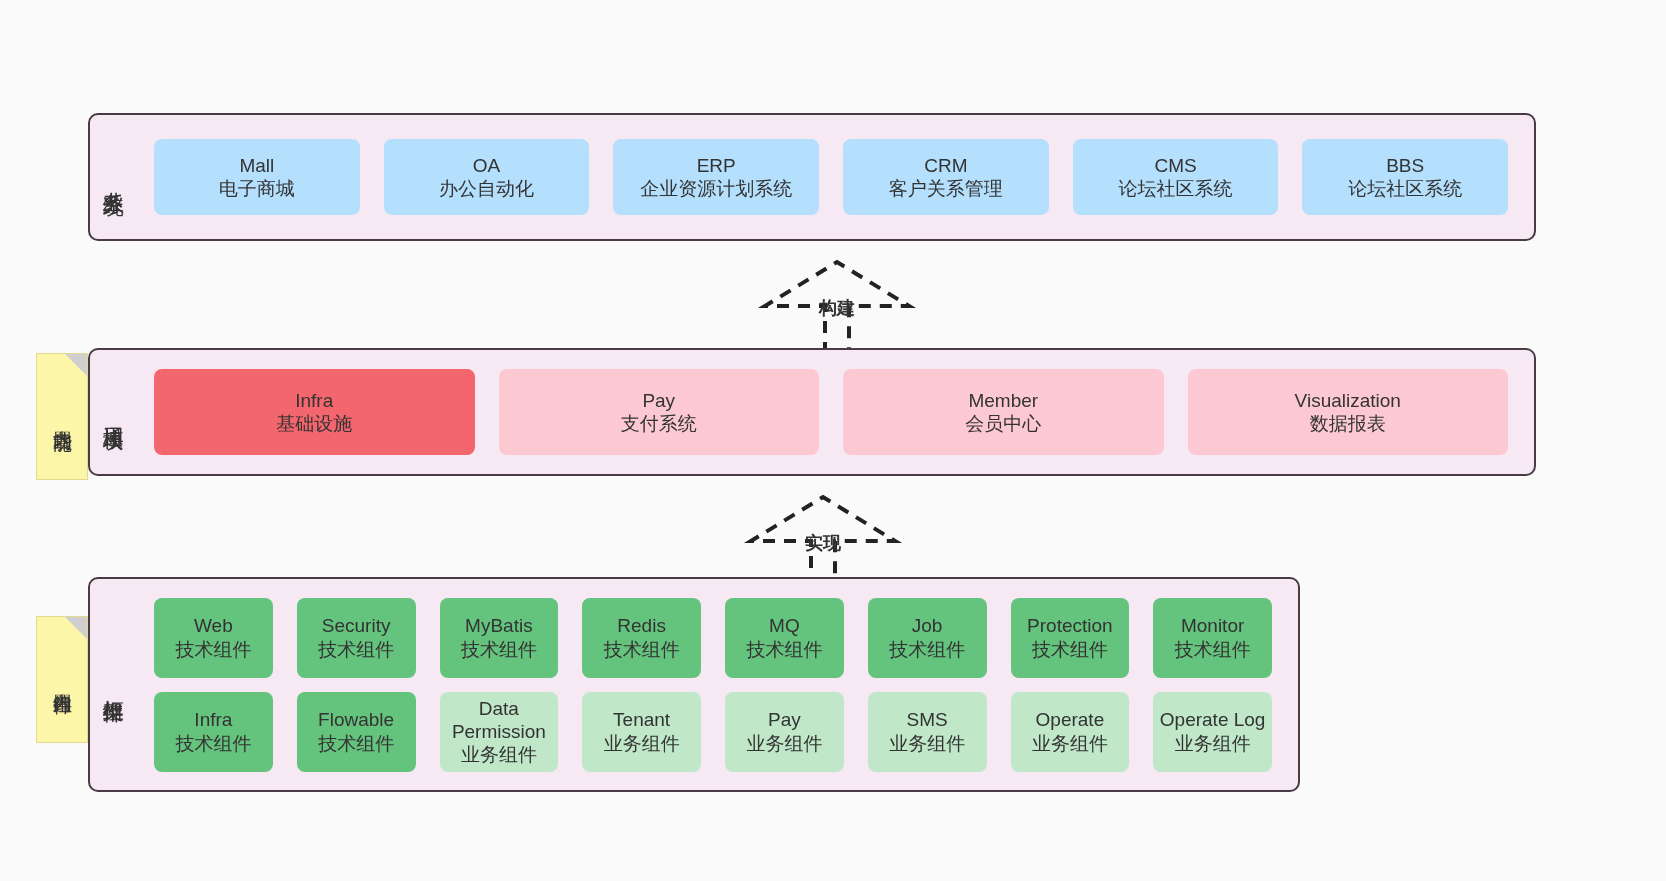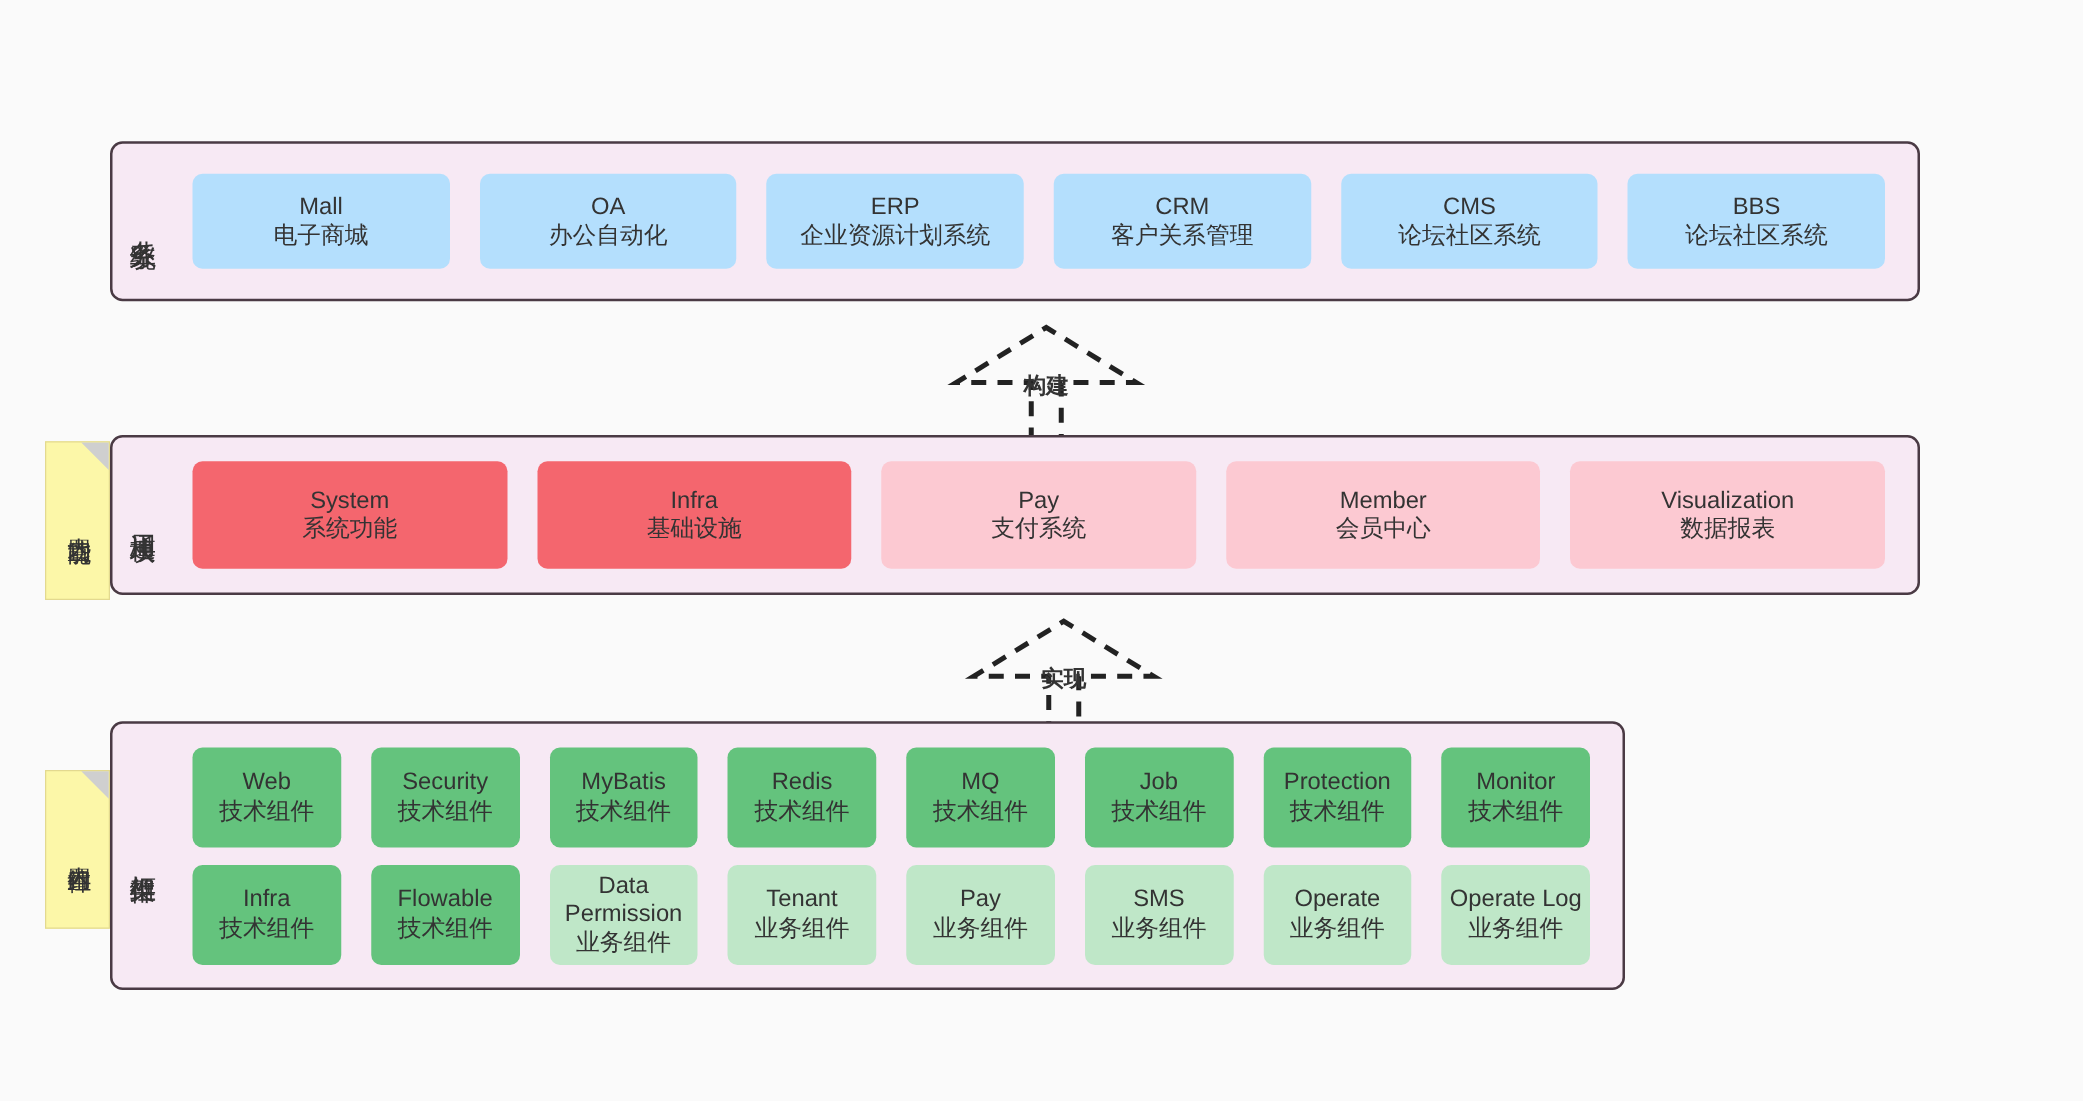--- a/index.html
+++ b/index.html
@@ -210,10 +210,6 @@
     <div class="layer-body">
       <div class="row mod-row">
 
-        <div class="card c-red">
-          <span class="en">System</span>
-          <span class="cn">系统功能</span>
-        </div>
 
         <div class="card c-red">
           <span class="en">Infra</span>

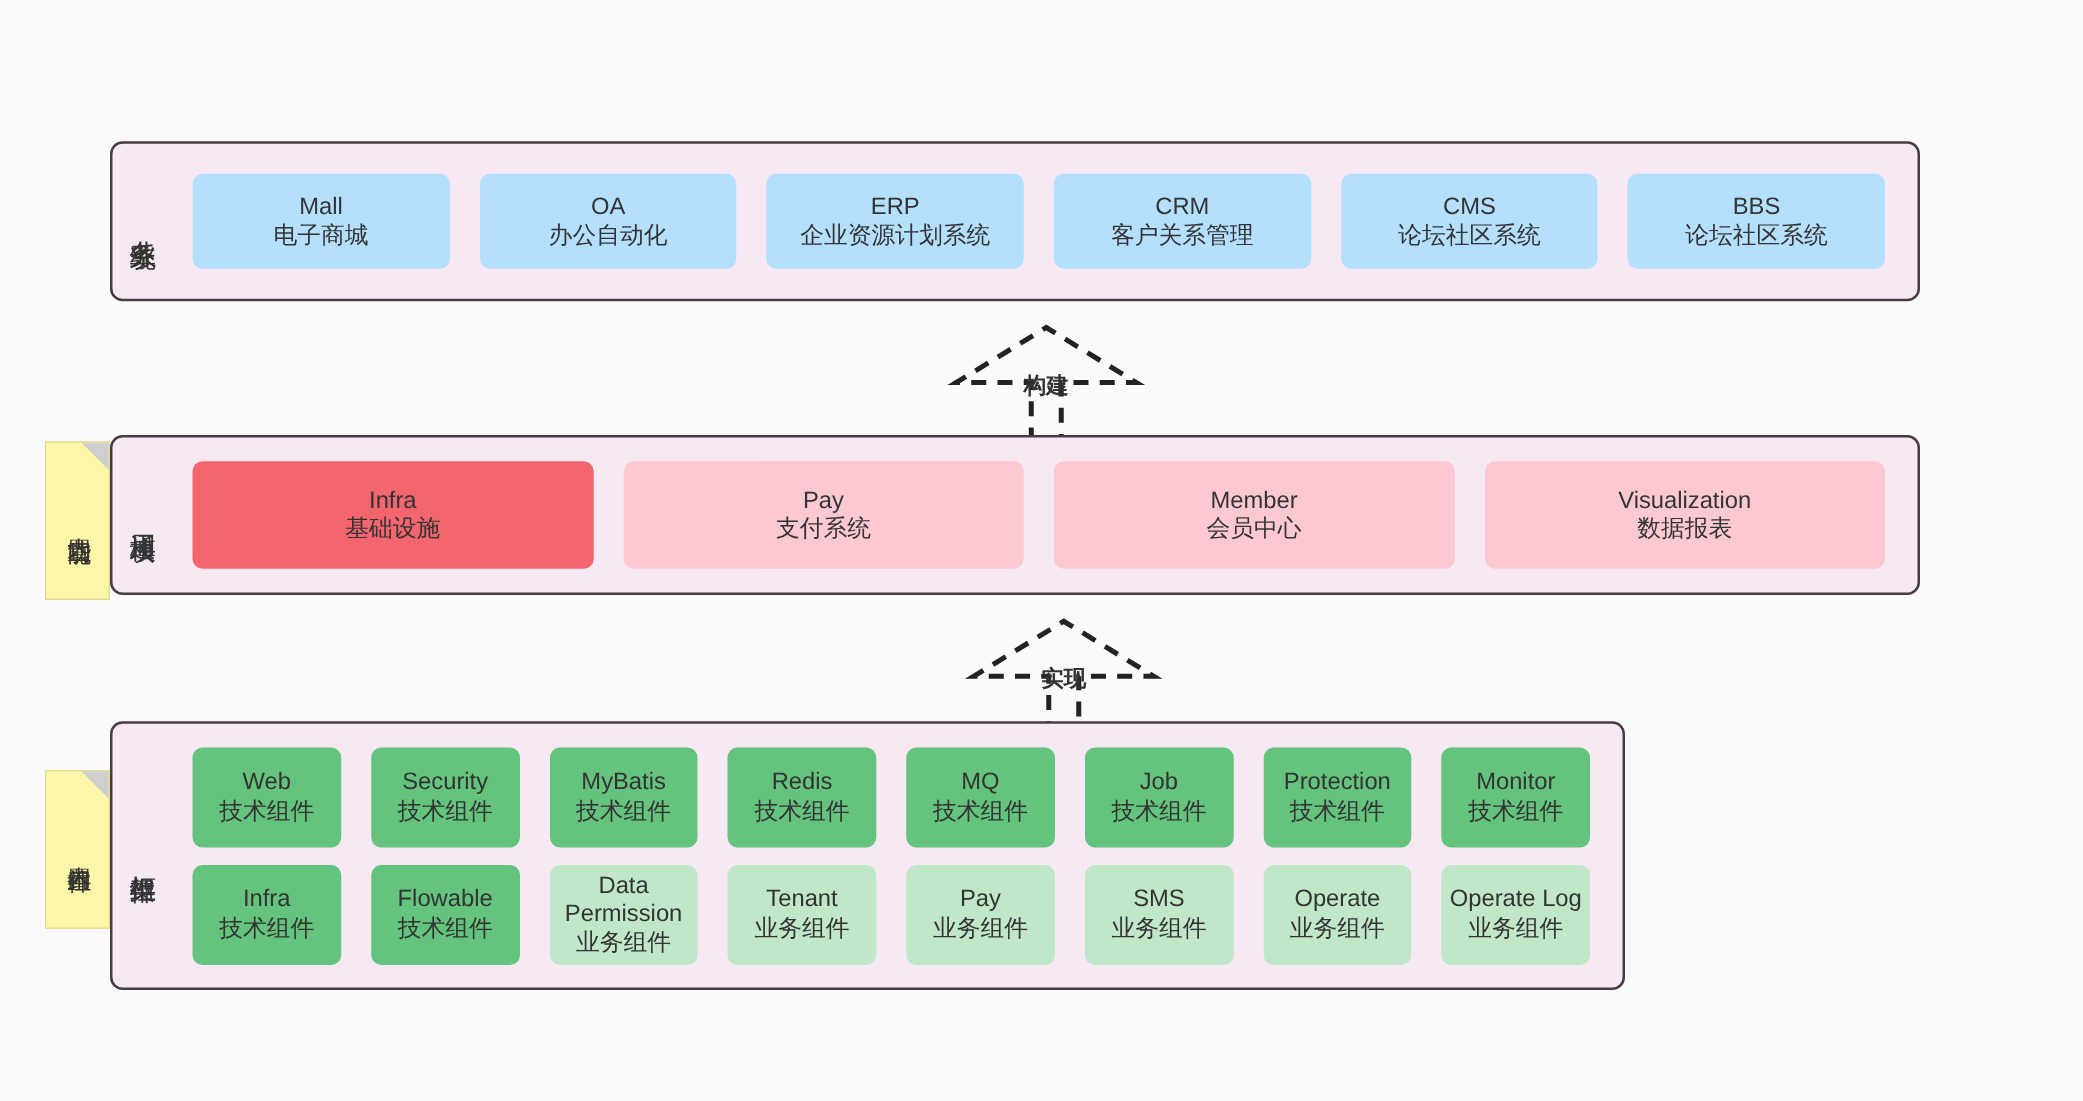--- a/index.html
+++ b/index.html
@@ -236,7 +236,7 @@
     </div>
   </div>
 
-  <div class="connector" id="connector-implement" style="left:771px; top:493px;">
+  <div class="connector" id="connector-implement" style="left:743px; top:493px;">
     <svg viewBox="0 0 160 96" preserveAspectRatio="none">
       <path d="M 68 96 L 68 48 L 8 48 L 80 4 L 152 48 L 92 48 L 92 96" fill="none" stroke="#222222" stroke-width="4" stroke-dasharray="12 9" stroke-linecap="butt" stroke-linejoin="miter"></path>
     </svg>

